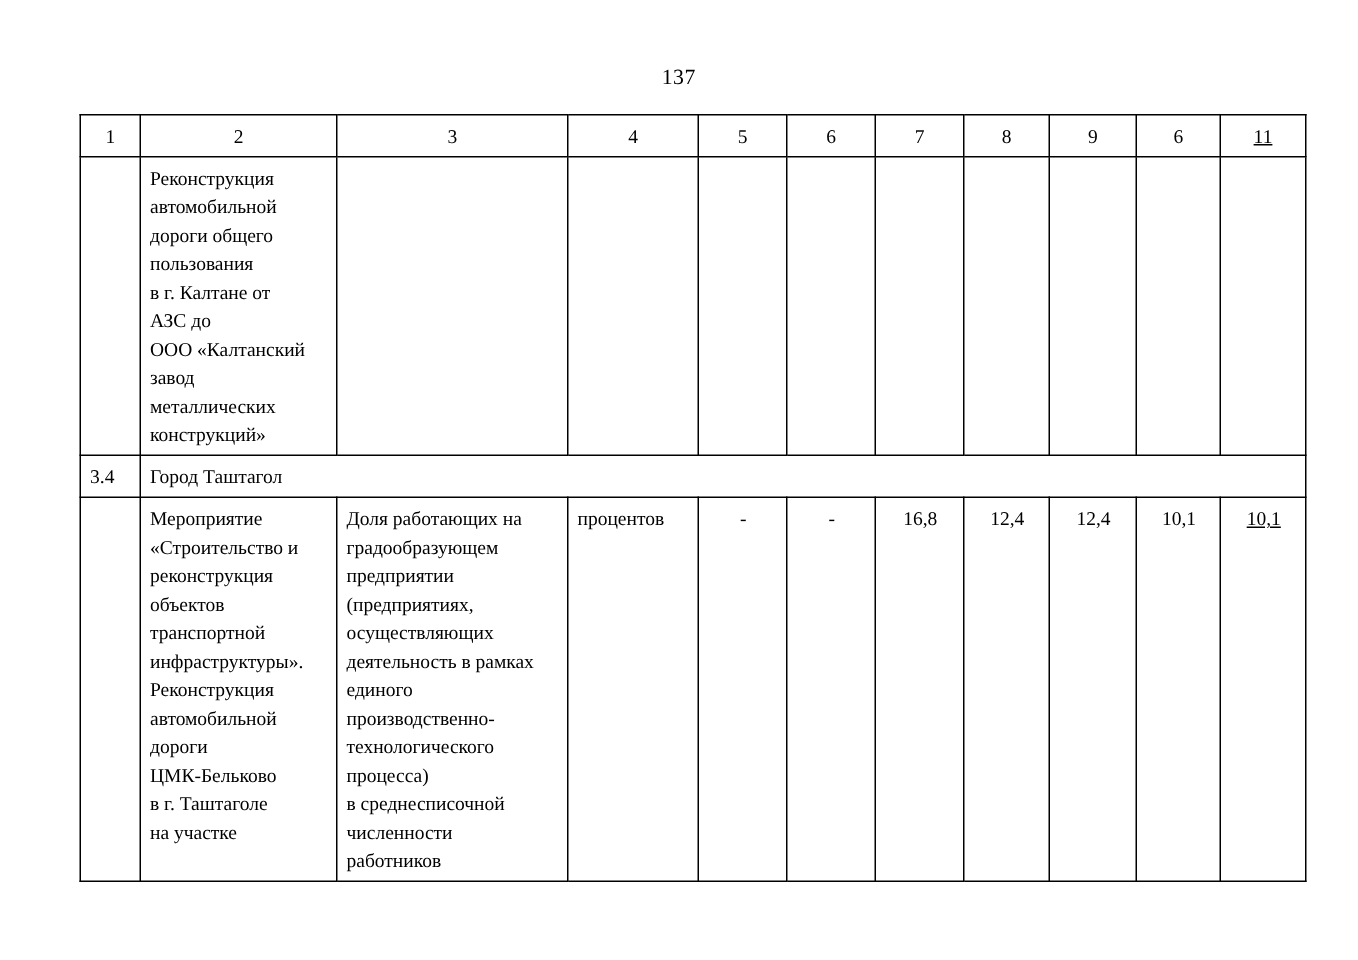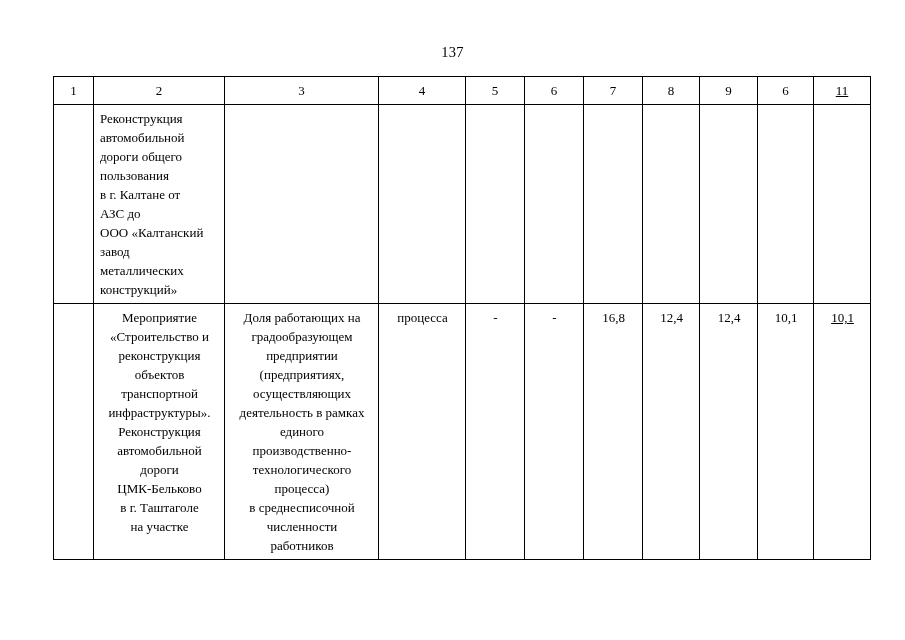--- a/index.html
+++ b/index.html
@@ -128,6 +128,10 @@
         <td class="c11 num-cell"></td>
       </tr>
 
+      <tr class="row-section">
+        <td class="c1">3.4</td>
+        <td class="section-label" colspan="10">Город Таштагол</td>
+      </tr>
 
       <tr class="row-body">
         <td class="c1"></td>

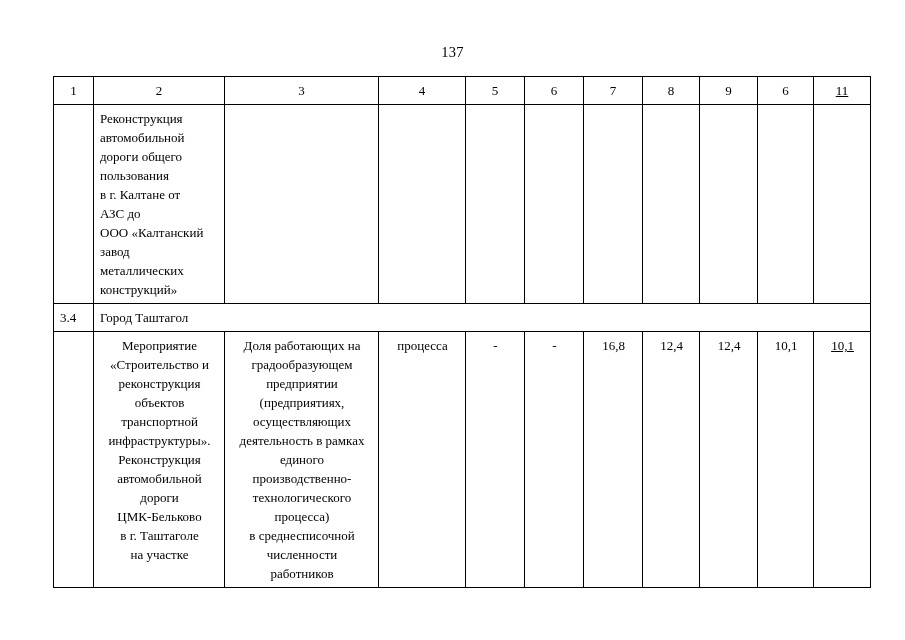--- a/index.html
+++ b/index.html
@@ -75,7 +75,7 @@
   }
   .row-tall td { height: 186px; }
   .row-section td { height: 28px; vertical-align: middle; padding-top: 3px; }
-  .row-body td { height: 236px; text-align: center; }
+  .row-body td { height: 236px; }
   .section-label {
     white-space: nowrap;
   }

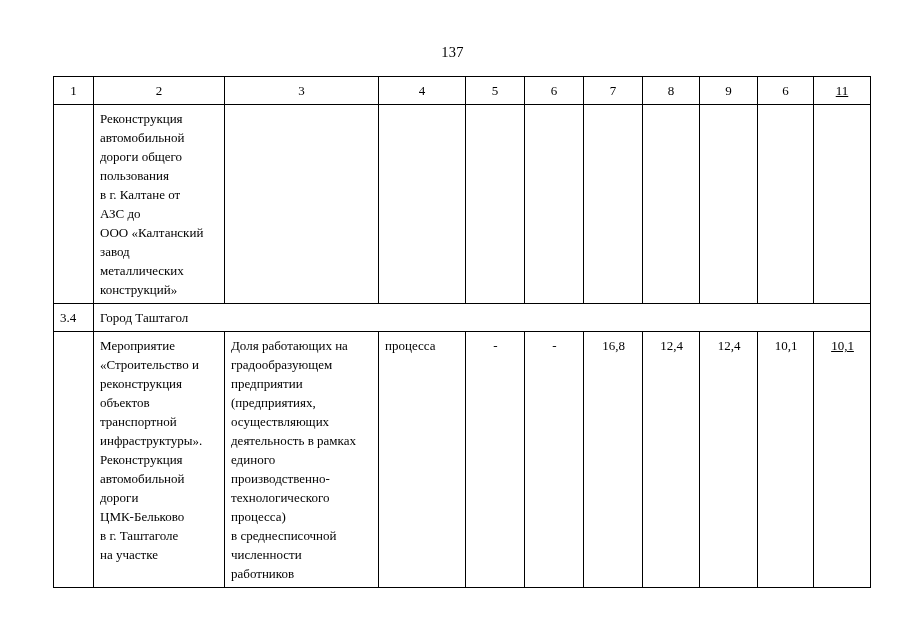--- a/index.html
+++ b/index.html
@@ -160,7 +160,7 @@
 в среднесписочной
 численности
 работников</td>
-        <td class="c4">процесса</td>
+        <td class="c4">процентов</td>
         <td class="c5 num-cell">-</td>
         <td class="c6 num-cell">-</td>
         <td class="c7 num-cell">16,8</td>

